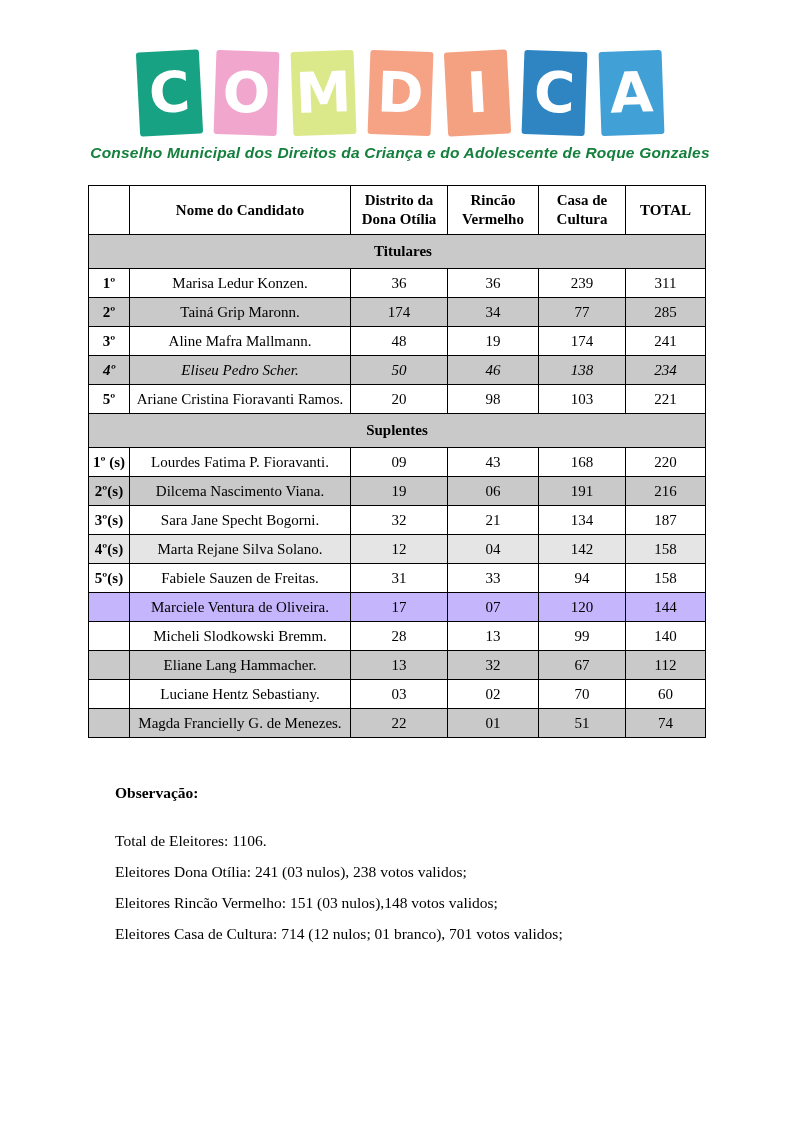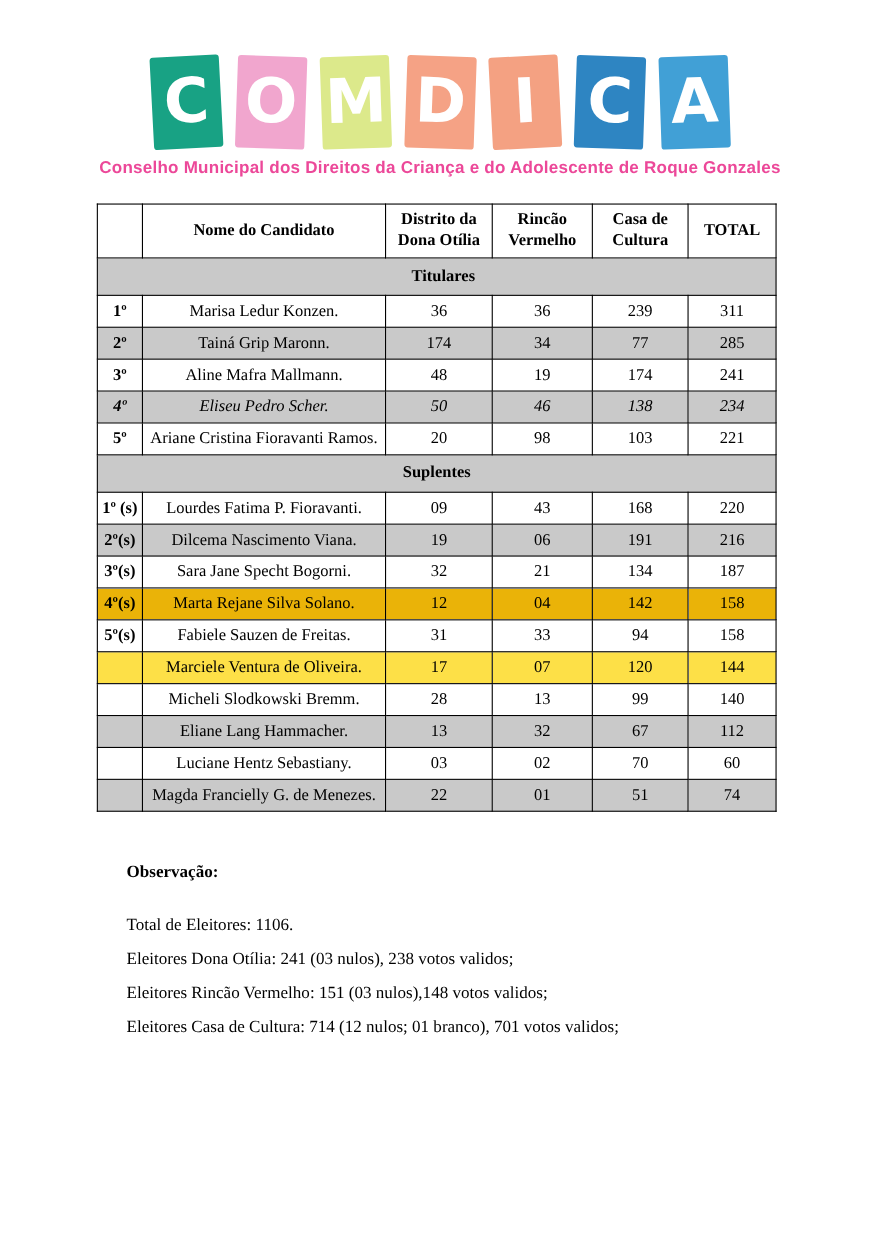--- a/index.html
+++ b/index.html
@@ -74,7 +74,7 @@
         <div class="logo-tile" style="background: rgb(46, 133, 194); transform: rotate(2deg);">C</div>
         <div class="logo-tile" style="background: rgb(65, 160, 214); transform: rotate(-2deg);">A</div>
       </div>
-    <div class="logo-subtitle" id="logo-subtitle" style="color: #ec4899;">Conselho Municipal dos Direitos da Criança e do Adolescente de Roque Gonzales</div>
+    <div class="logo-subtitle" id="logo-subtitle" style="color: #15803d; font-style: italic;">Conselho Municipal dos Direitos da Criança e do Adolescente de Roque Gonzales</div>
   </div>
 
   <table class="results">

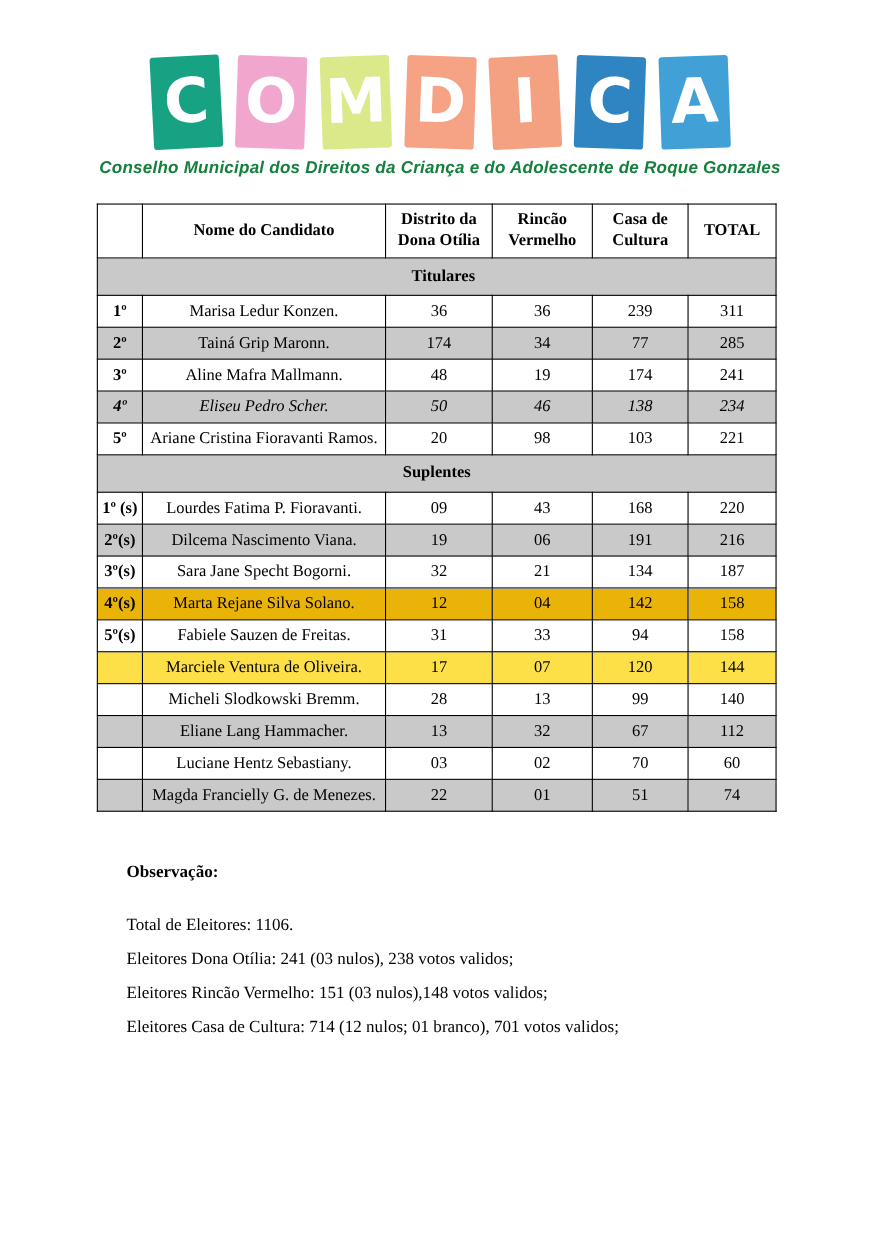--- a/index.html
+++ b/index.html
@@ -170,7 +170,7 @@
           <td>134</td>
           <td>187</td>
         </tr>
-        <tr class="data-row" style="background: #eab308; padding-left: 44px;">
+        <tr class="data-row" style="background: #e5e5e5; padding-left: 44px;">
           <td class="rank">4º(s)</td>
           <td>Marta Rejane Silva Solano.</td>
           <td>12</td>

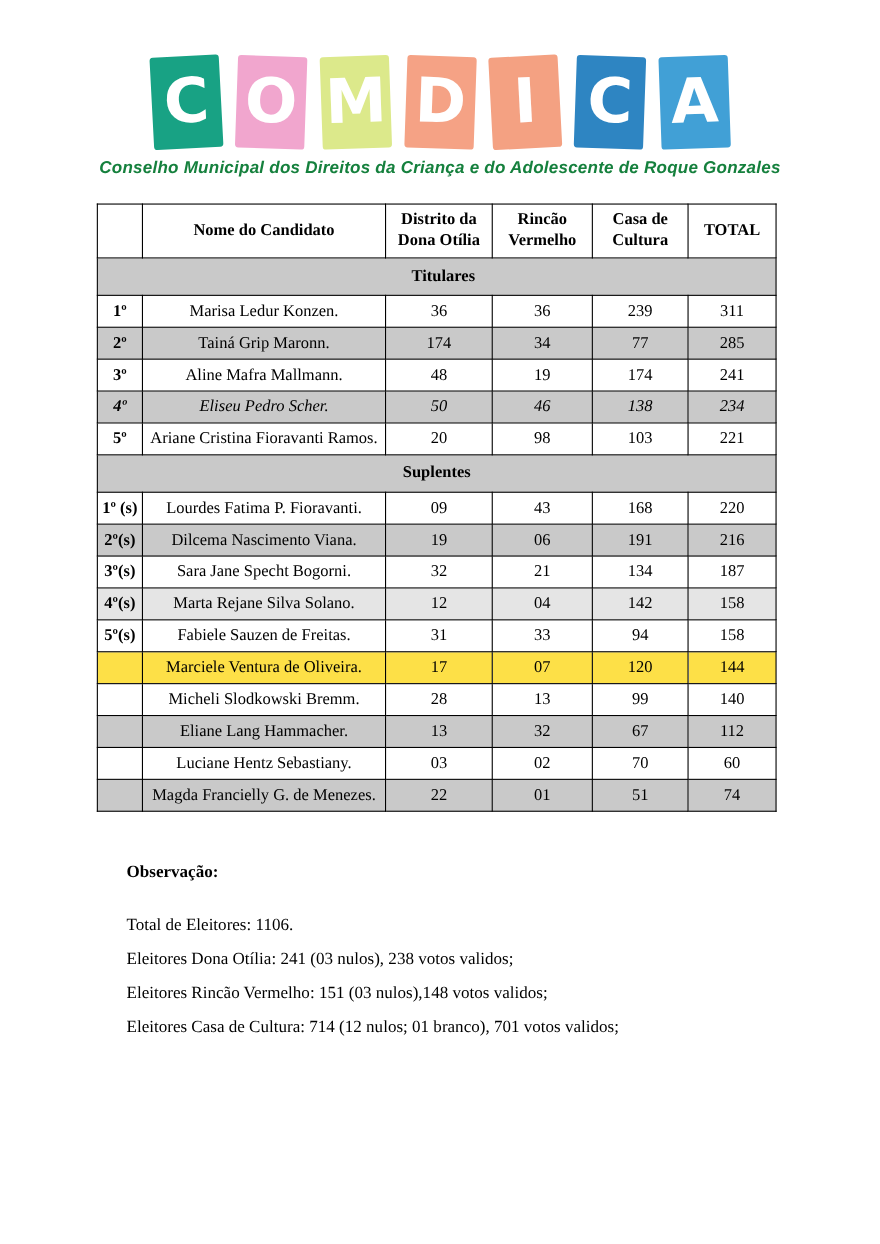--- a/index.html
+++ b/index.html
@@ -186,7 +186,7 @@
           <td>94</td>
           <td>158</td>
         </tr>
-        <tr class="data-row" style="background: #fde047;">
+        <tr class="data-row" style="background: #c4b5fd;">
           <td class="rank"></td>
           <td>Marciele Ventura de Oliveira.</td>
           <td>17</td>

